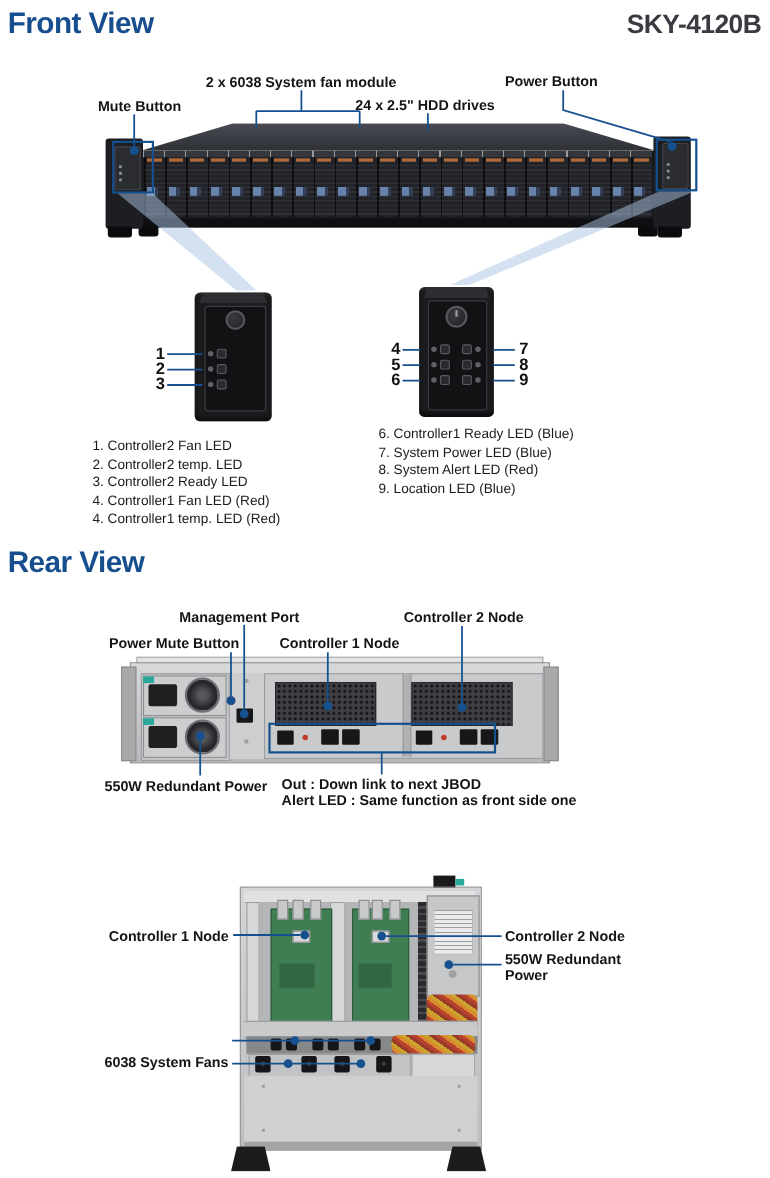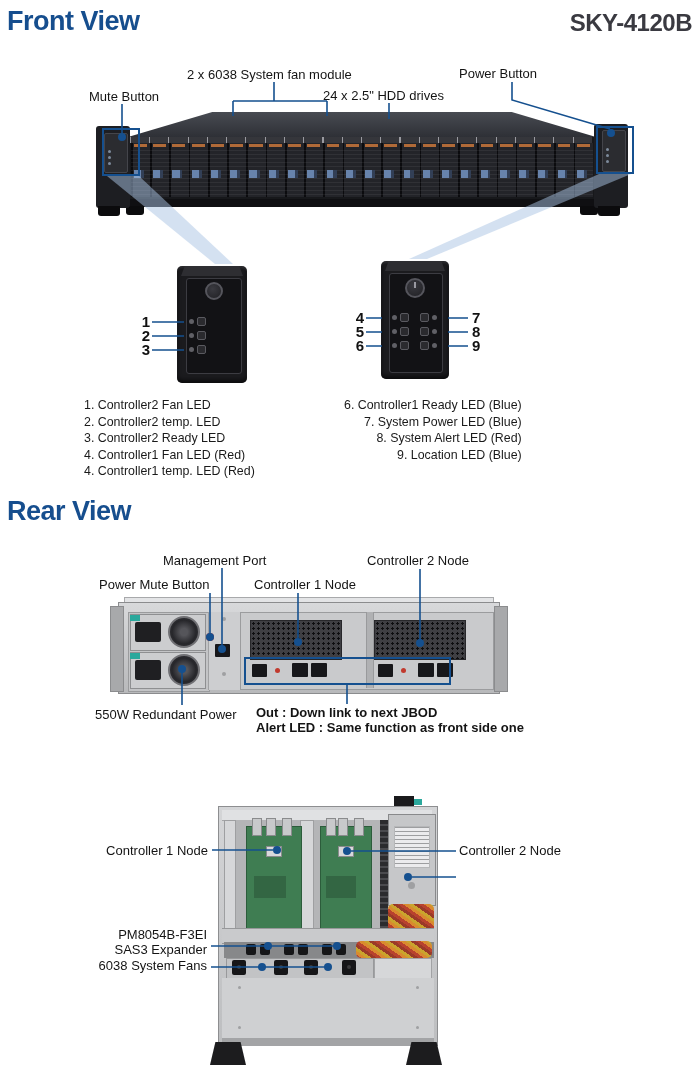--- a/index.html
+++ b/index.html
@@ -8,7 +8,7 @@
   .abs{position:absolute;}
   .sec-title{font-size:27px;font-weight:800;color:#164e8e;letter-spacing:-0.5px;}
   .model{font-size:24px;font-weight:800;color:#3a3a41;letter-spacing:-0.5px;}
-  .callout{font-size:13px;font-weight:normal;color:#141414;white-space:nowrap;z-index:10;}
+  .callout{font-size:13px;font-weight:bold;color:#141414;white-space:nowrap;z-index:10;}
   .note{font-size:13px;font-weight:bold;color:#141414;white-space:nowrap;line-height:14.5px;z-index:10;}
   .legend{font-size:12.4px;font-weight:400;color:#1a1a1a;line-height:16.5px;white-space:nowrap;z-index:10;}
   .legend span{display:block;}

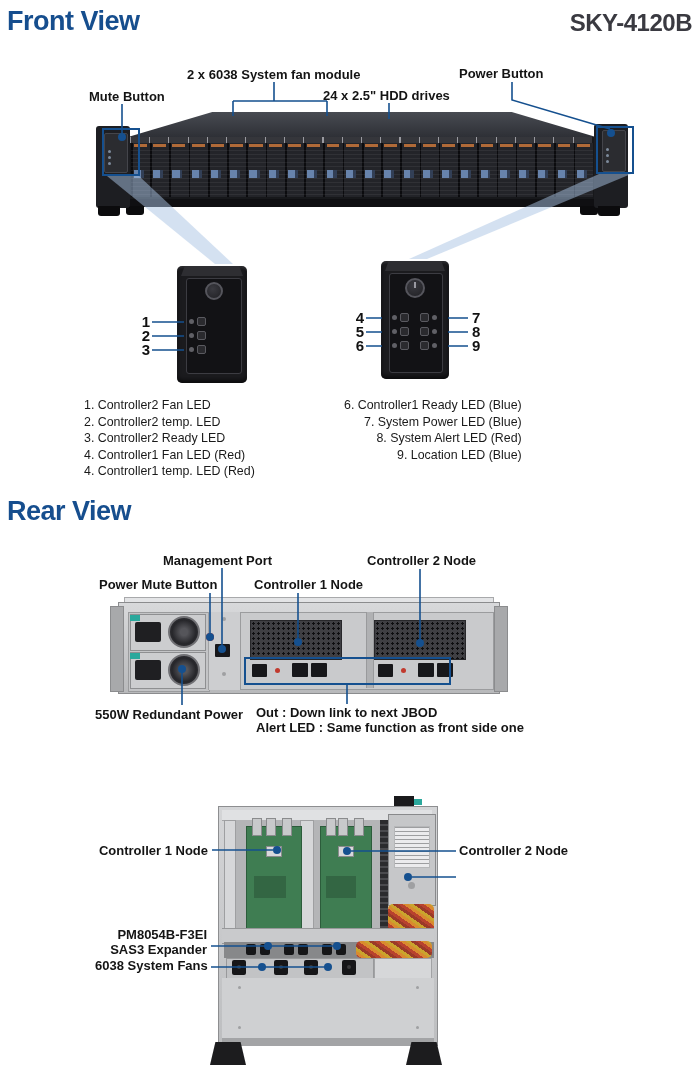--- a/index.html
+++ b/index.html
@@ -167,7 +167,7 @@
     <span>4. Controller1 Fan LED (Red)</span>
     <span>4. Controller1 temp. LED (Red)</span>
   </div>
-  <div class="abs legend" style="left:344px;top:397px;text-align:right;">
+  <div class="abs legend" style="left:344px;top:386px;">
     <span>6. Controller1 Ready LED (Blue)</span>
     <span>7. System Power LED (Blue)</span>
     <span>8. System Alert LED (Red)</span>

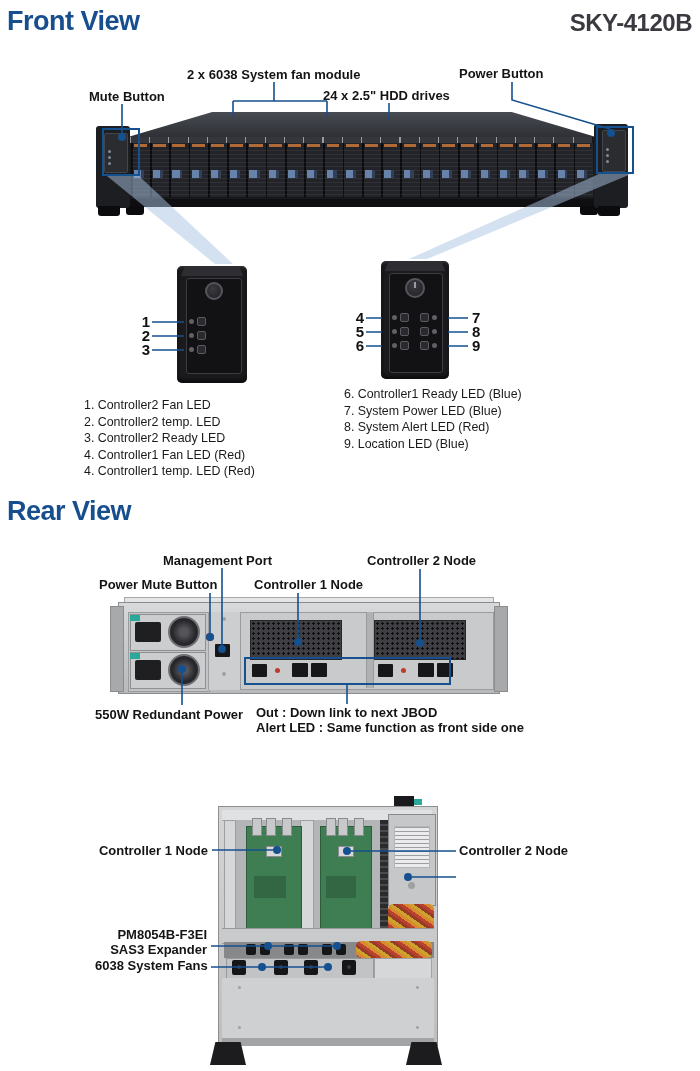--- a/index.html
+++ b/index.html
@@ -222,6 +222,10 @@
 
   <div class="abs callout t-right" style="left:98px;top:843px;width:110px;">Controller 1 Node</div>
   <div class="abs callout" style="left:459px;top:843px;">Controller 2 Node</div>
+  <div class="abs callout" style="left:459px;top:864px;">
+    <div>550W Redundant</div>
+    <div>Power</div>
+  </div>
   <div class="abs callout t-right" style="left:95px;top:927px;width:112px;">
     <div>PM8054B-F3EI</div>
     <div>SAS3 Expander</div>

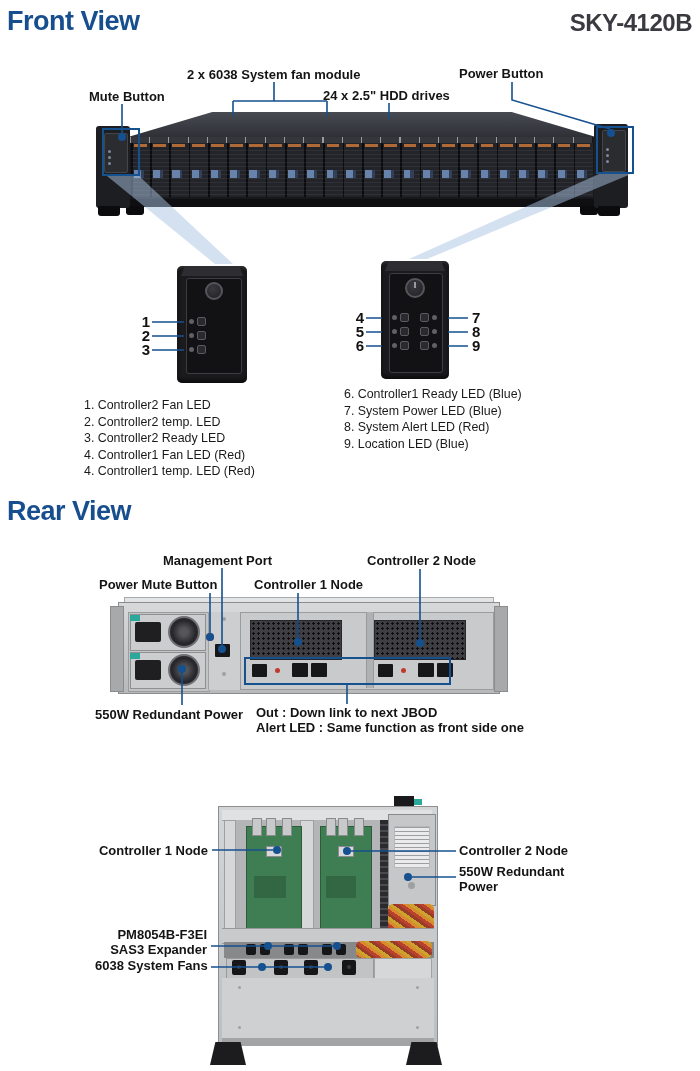--- a/index.html
+++ b/index.html
@@ -226,10 +226,6 @@
     <div>550W Redundant</div>
     <div>Power</div>
   </div>
-  <div class="abs callout t-right" style="left:95px;top:927px;width:112px;">
-    <div>PM8054B-F3EI</div>
-    <div>SAS3 Expander</div>
-  </div>
   <div class="abs callout t-right" style="left:95px;top:958px;width:112px;">6038 System Fans</div>
 
   <div class="abs ill" style="left:394px;top:796px;width:20px;height:12px;background:#1a1a1c;"></div>

